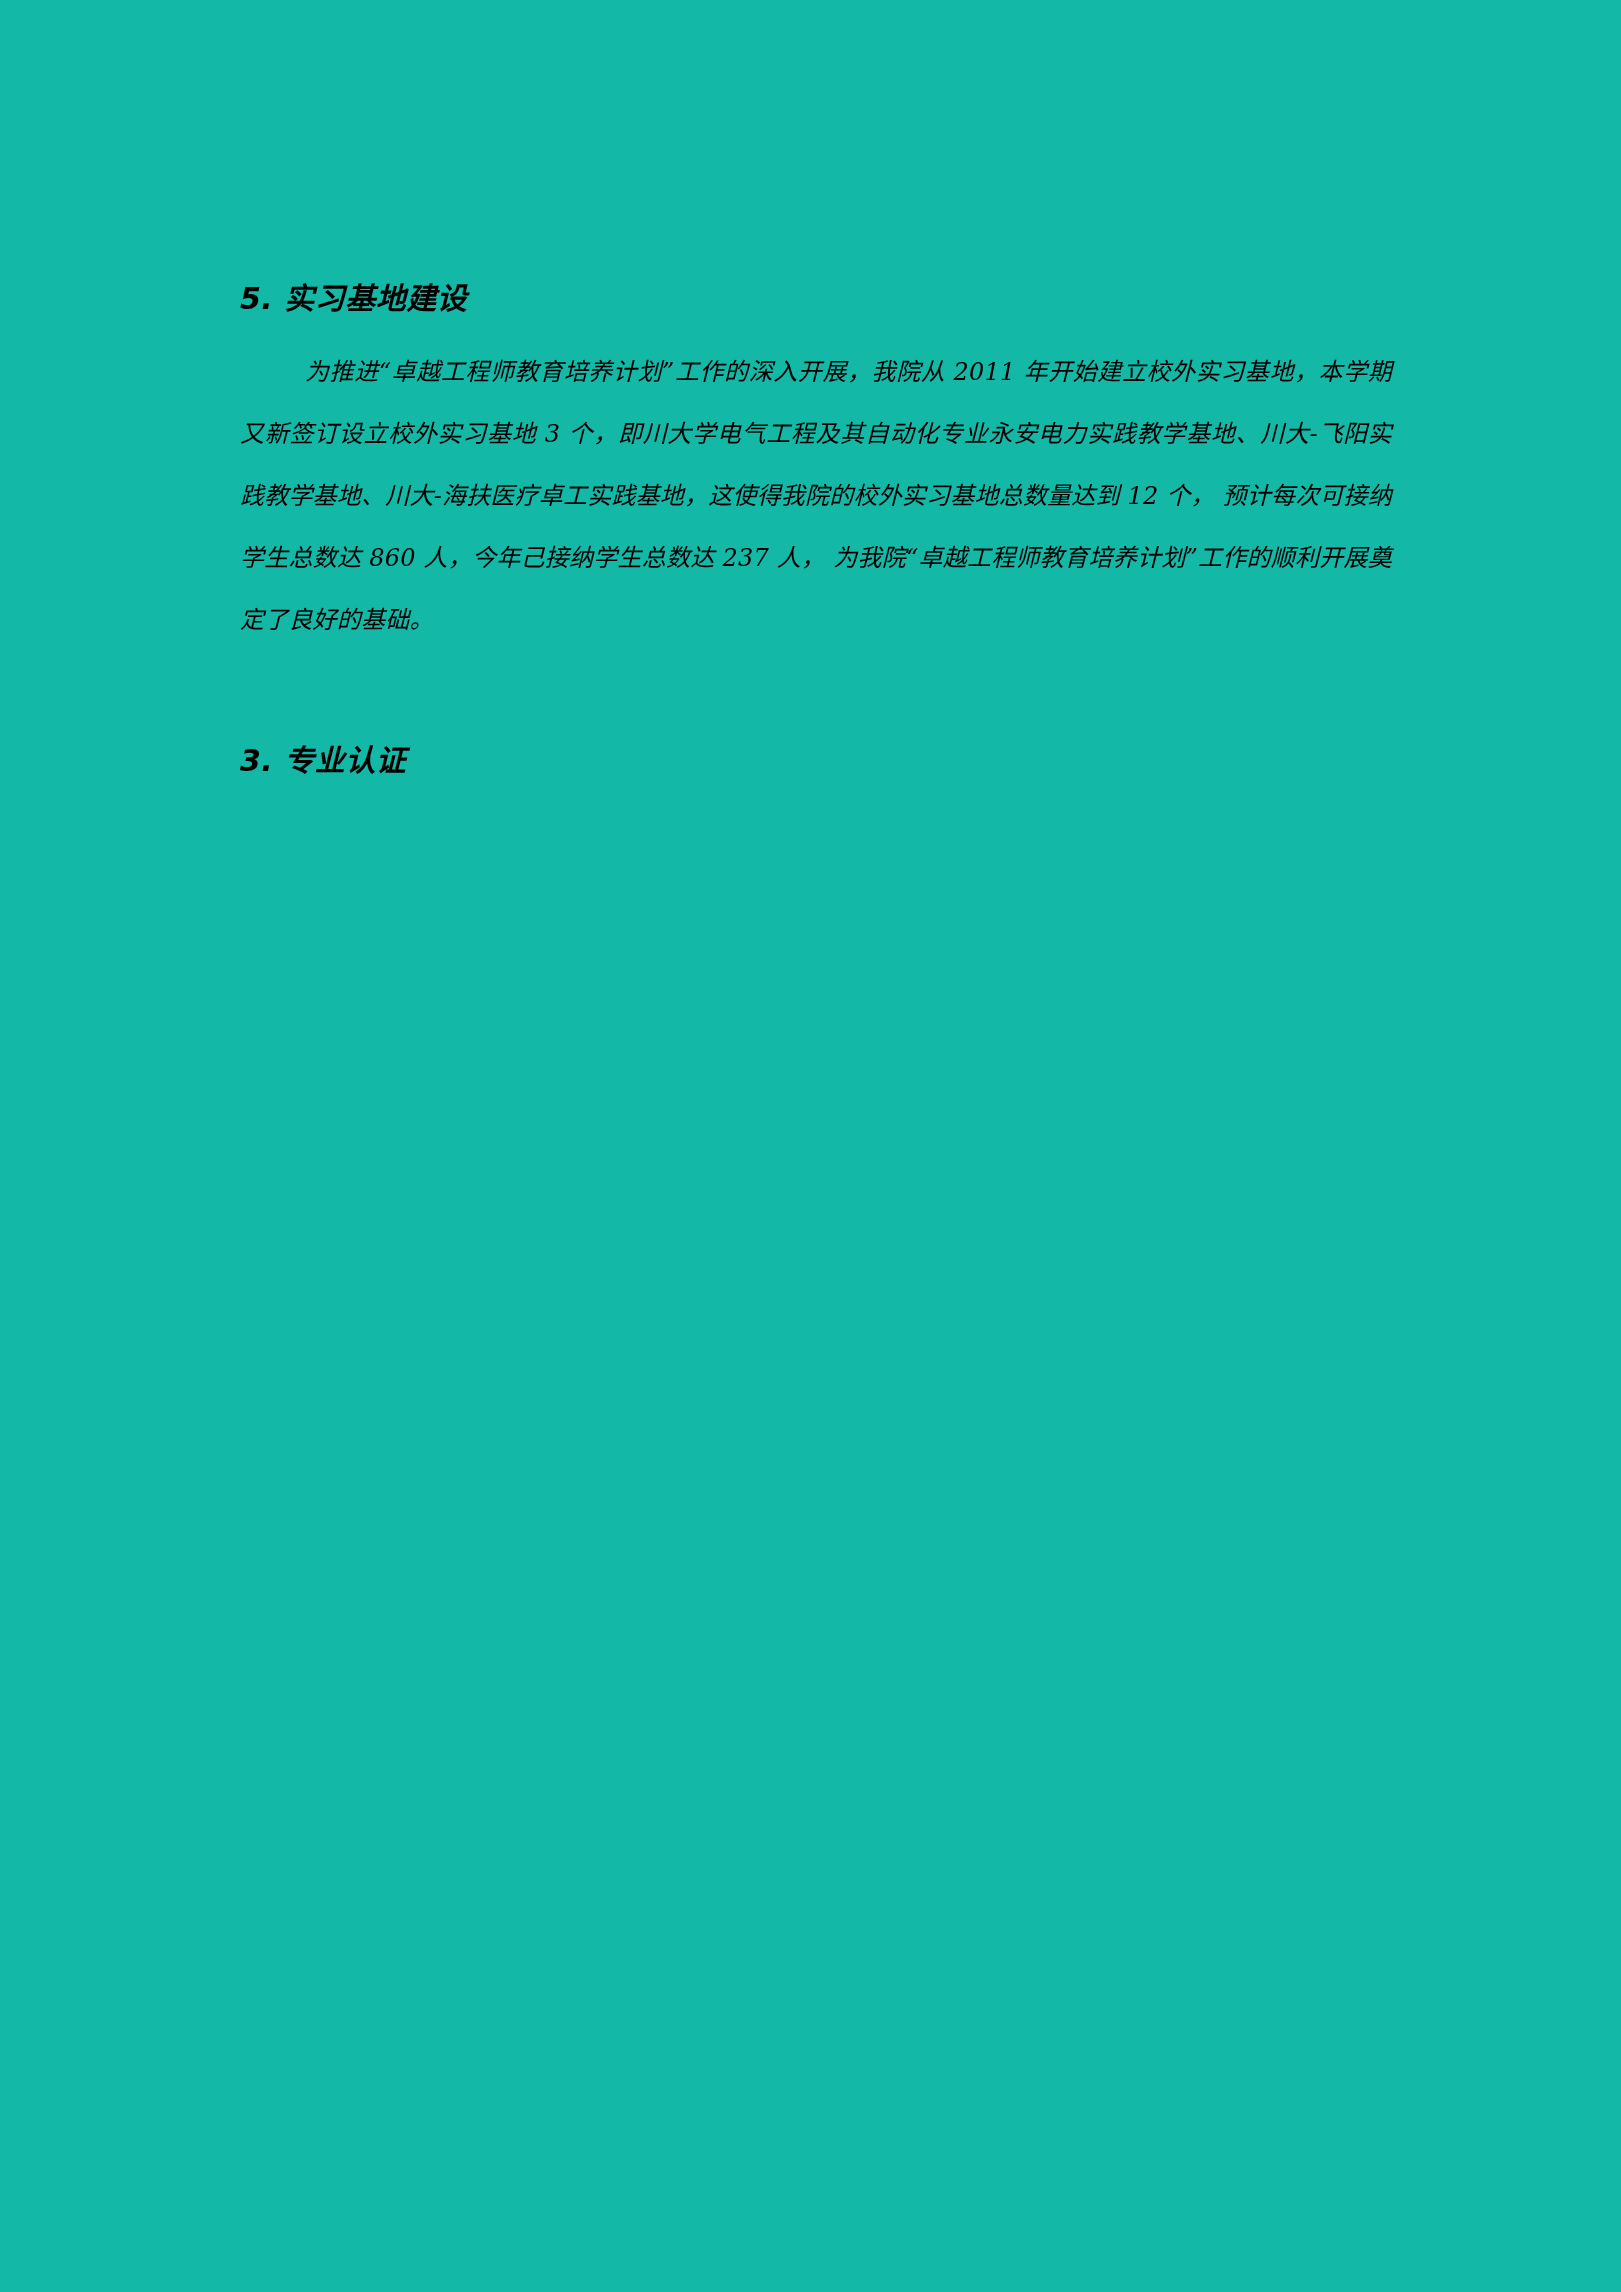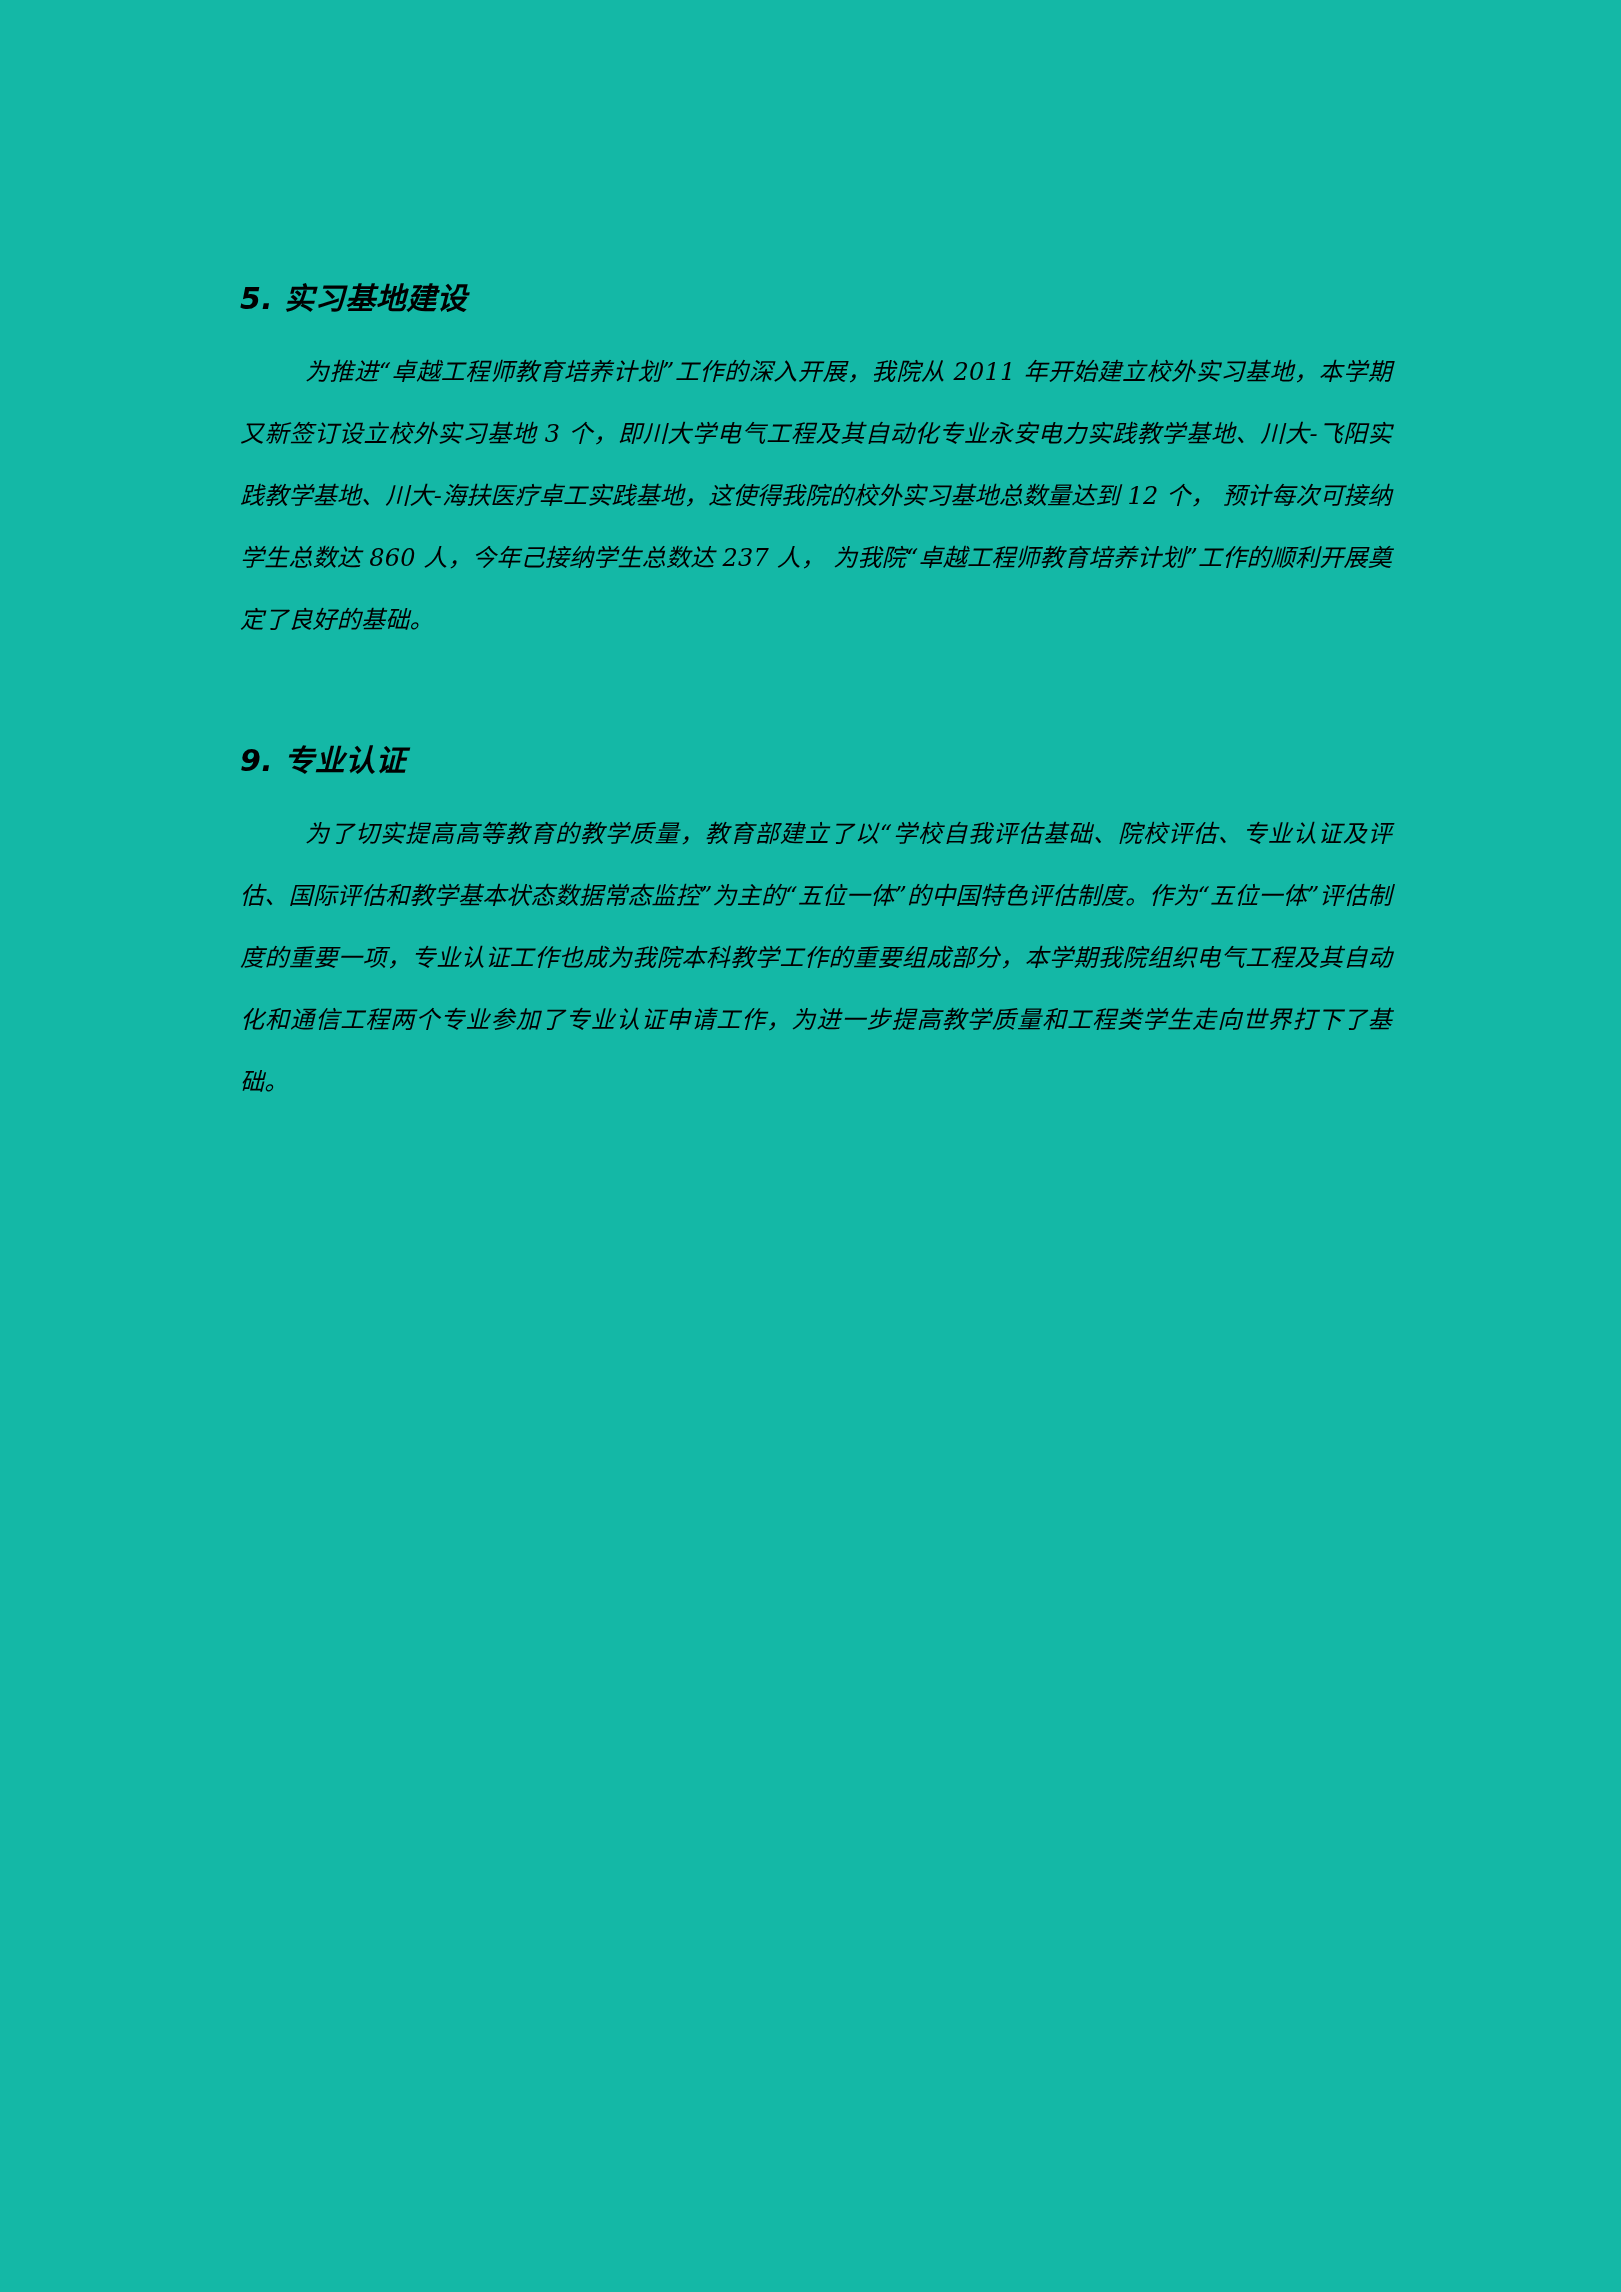--- a/index.html
+++ b/index.html
@@ -67,7 +67,7 @@
     <div class="gap-between-sections"></div>
 
     <div class="section">
-      <h2 class="section-heading">9. 专业认证</h2>
+      <h2 class="section-heading">3. 专业认证</h2>
       <p class="body-par">为了切实提高高等教育的教学质量，教育部建立了以“学校自我评估基础、院校评估、专业认证及评估、国际评估和教学基本状态数据常态监控”为主的“五位一体”的中国特色评估制度。作为“五位一体”评估制度的重要一项，专业认证工作也成为我院本科教学工作的重要组成部分，本学期我院组织电气工程及其自动化和通信工程两个专业参加了专业认证申请工作，为进一步提高教学质量和工程类学生走向世界打下了基础。</p>
     </div>
 

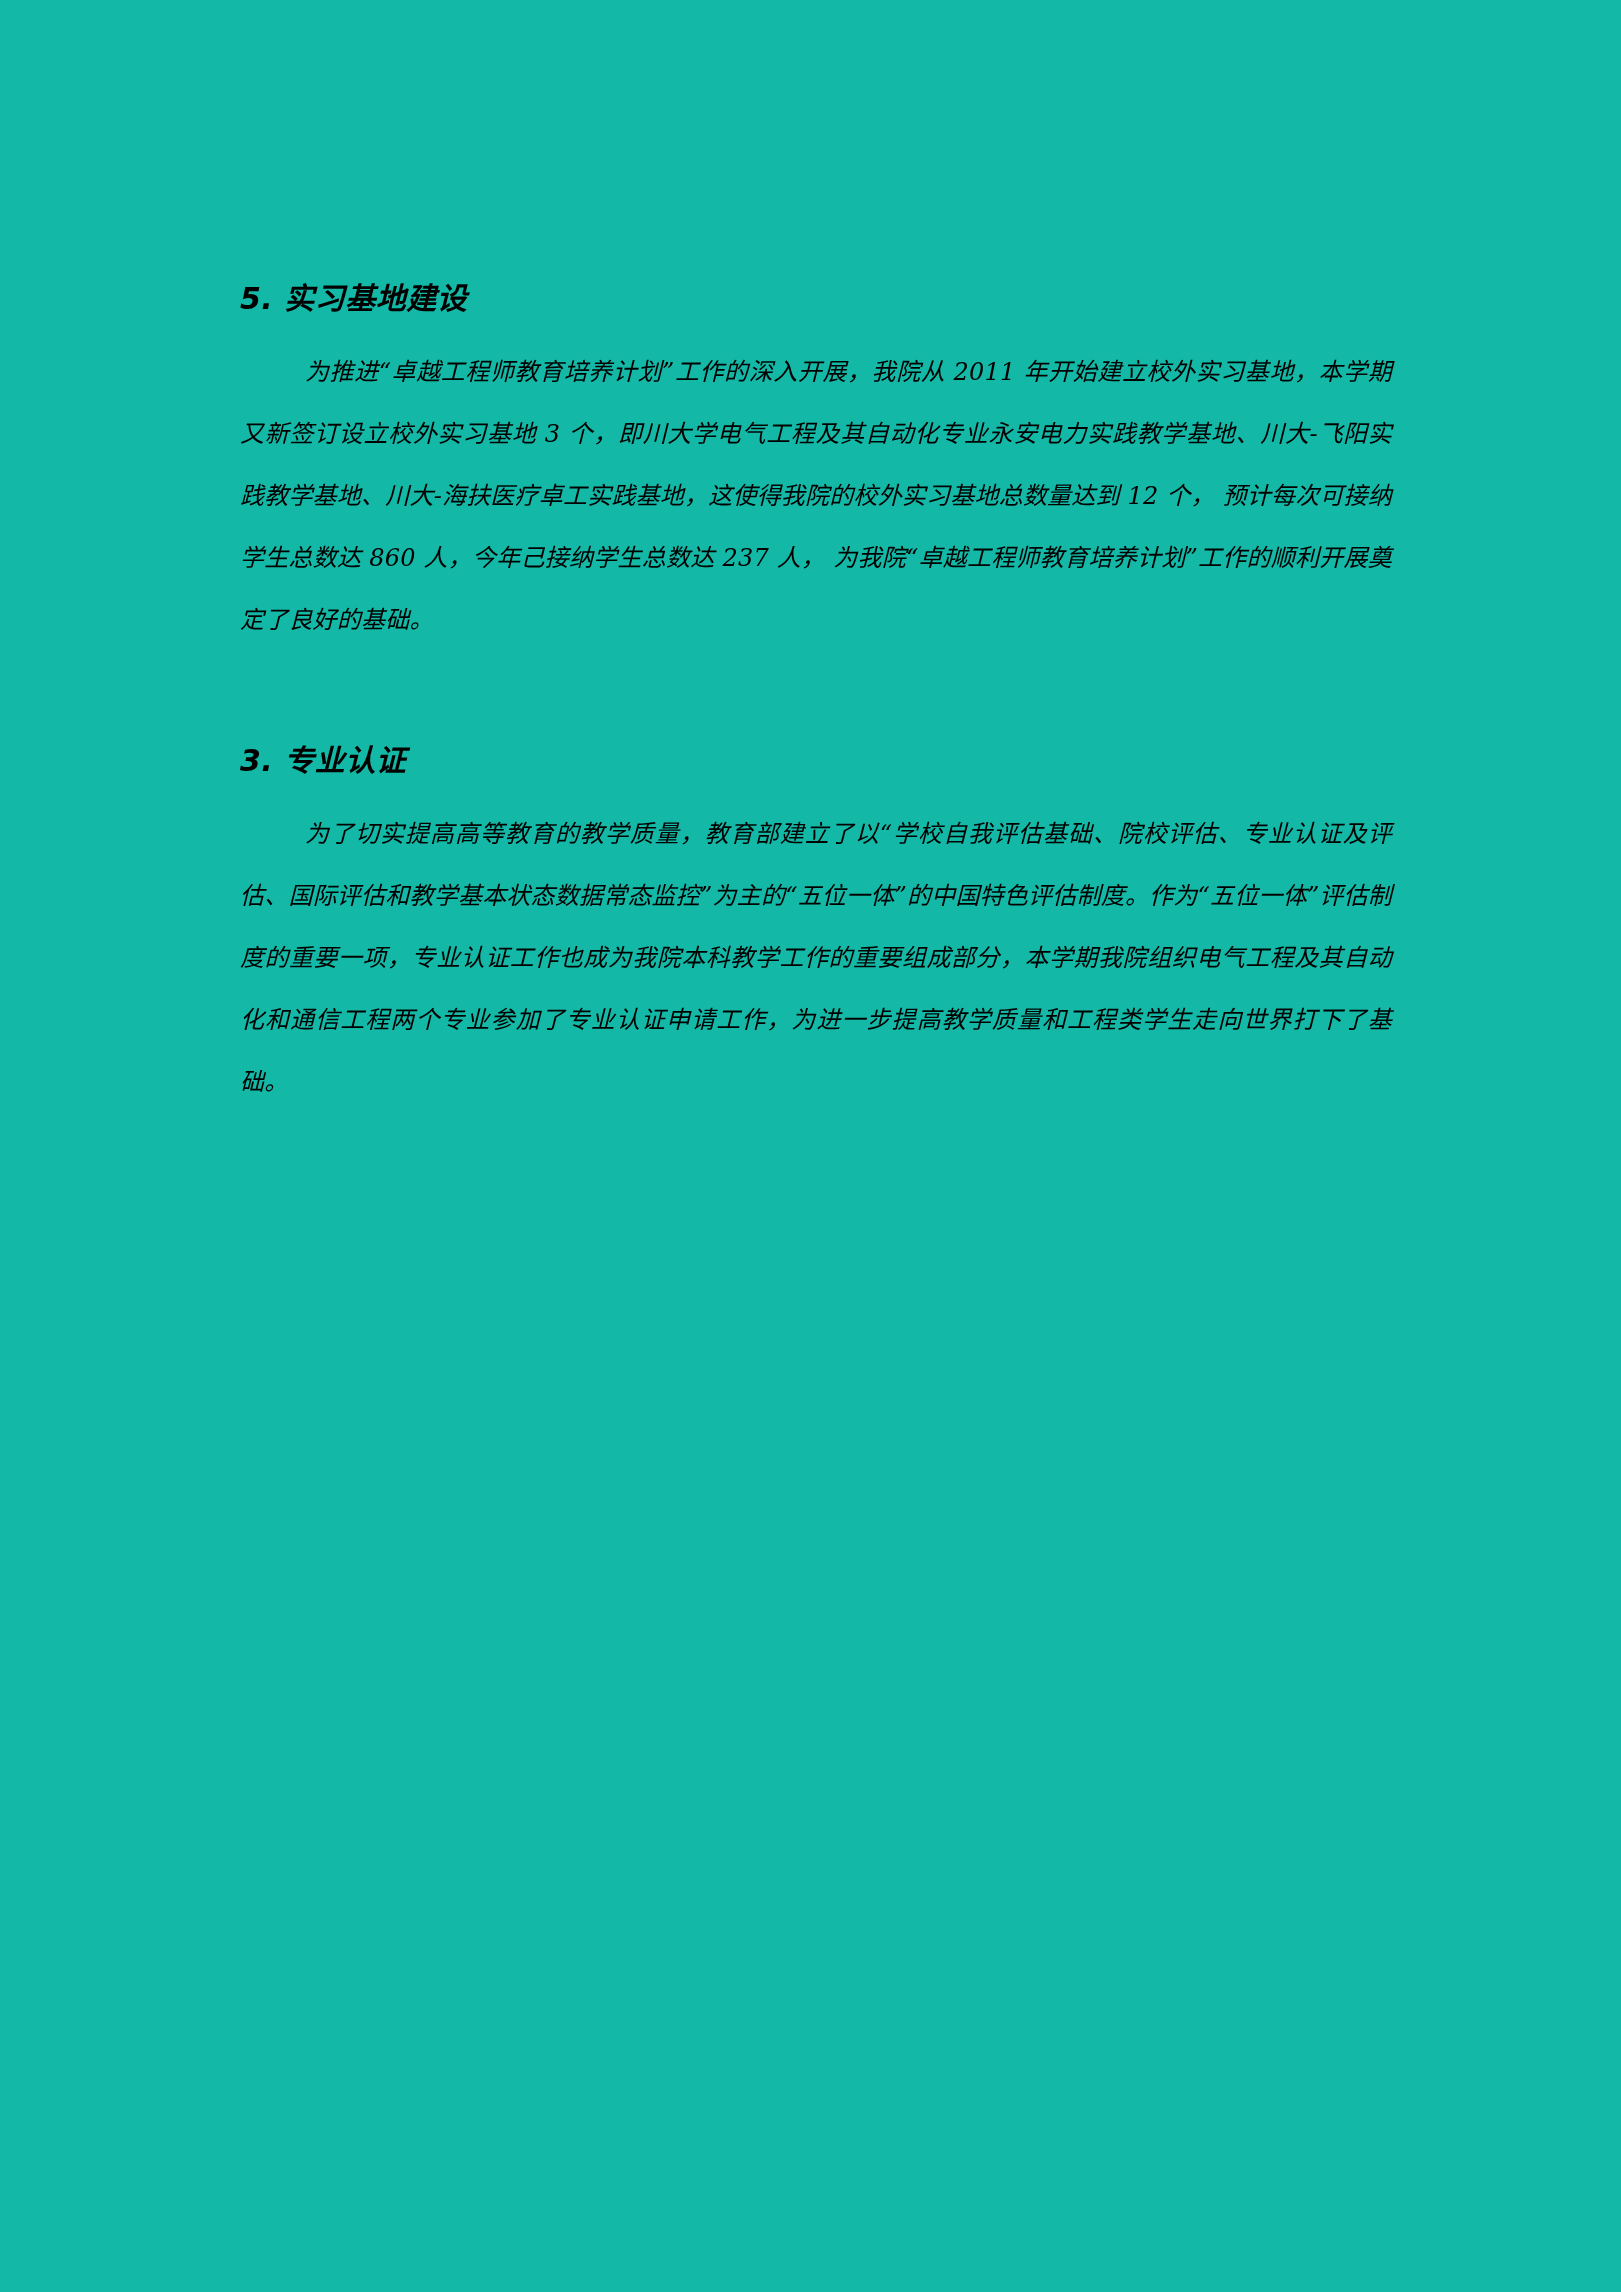--- a/index.html
+++ b/index.html
@@ -68,7 +68,6 @@
 
     <div class="section">
       <h2 class="section-heading">3. 专业认证</h2>
-      <p class="body-par">为了切实提高高等教育的教学质量，教育部建立了以“学校自我评估基础、院校评估、专业认证及评估、国际评估和教学基本状态数据常态监控”为主的“五位一体”的中国特色评估制度。作为“五位一体”评估制度的重要一项，专业认证工作也成为我院本科教学工作的重要组成部分，本学期我院组织电气工程及其自动化和通信工程两个专业参加了专业认证申请工作，为进一步提高教学质量和工程类学生走向世界打下了基础。</p>
     </div>
 
   </div>

